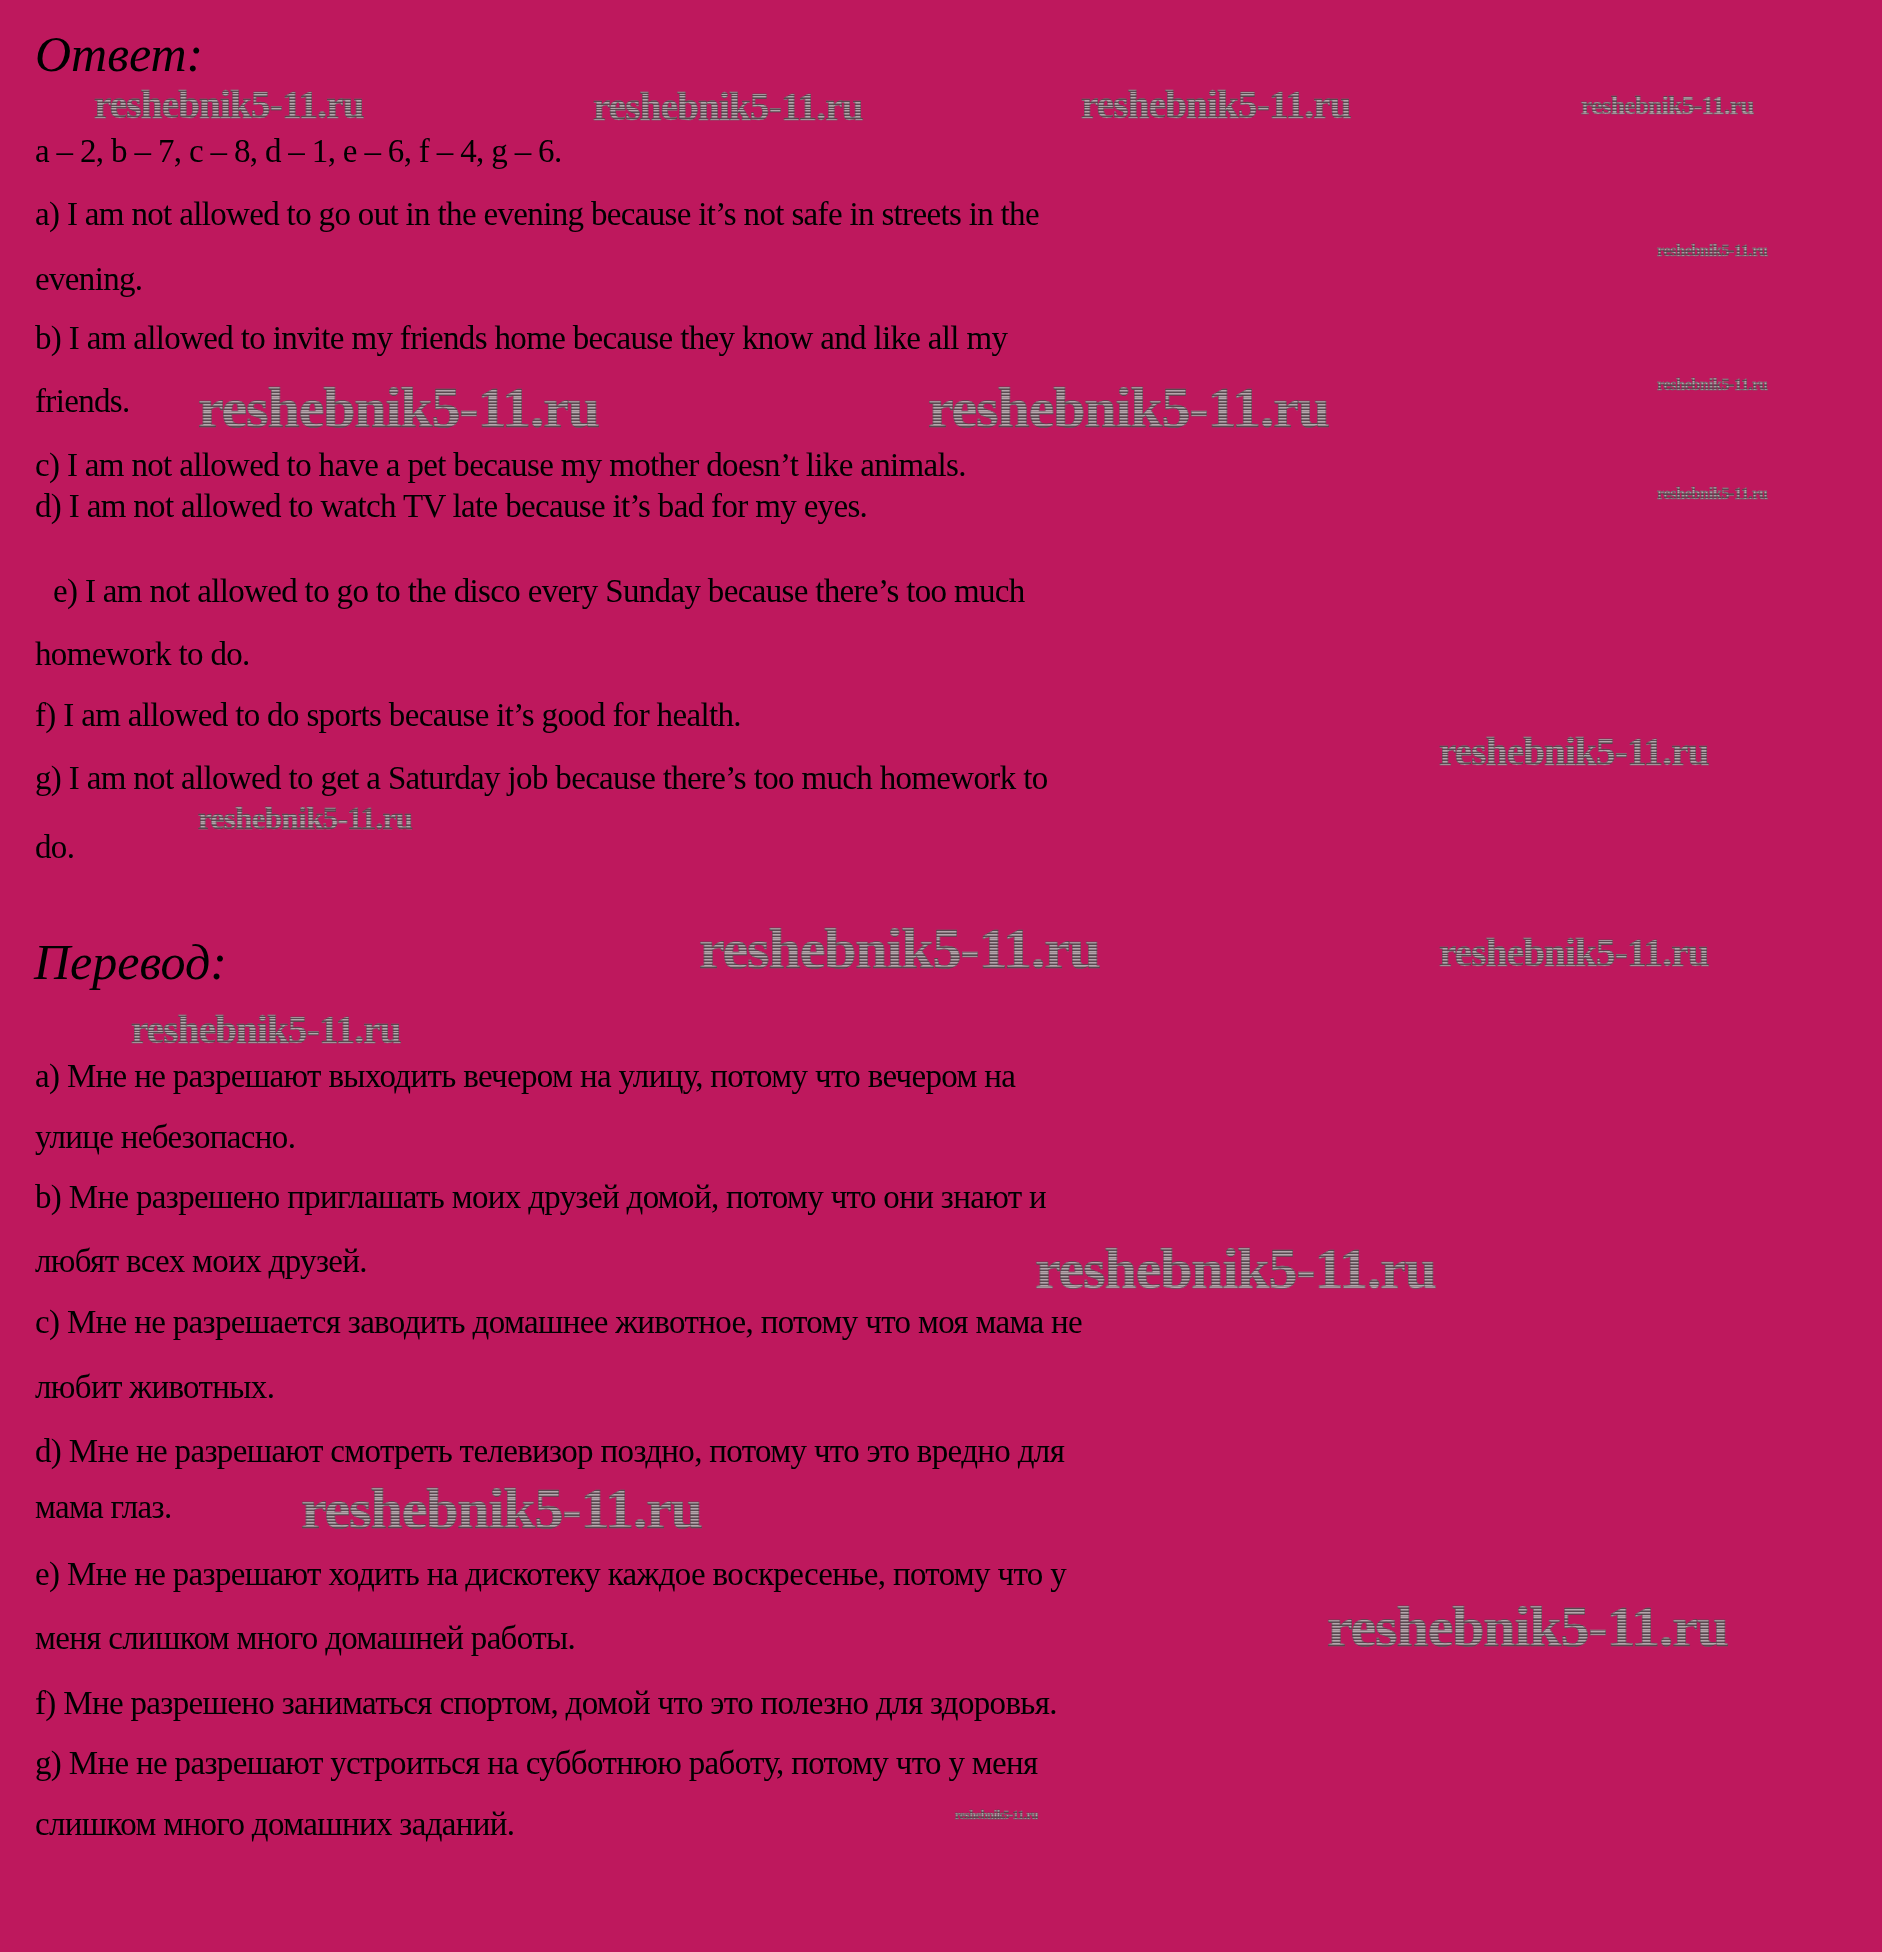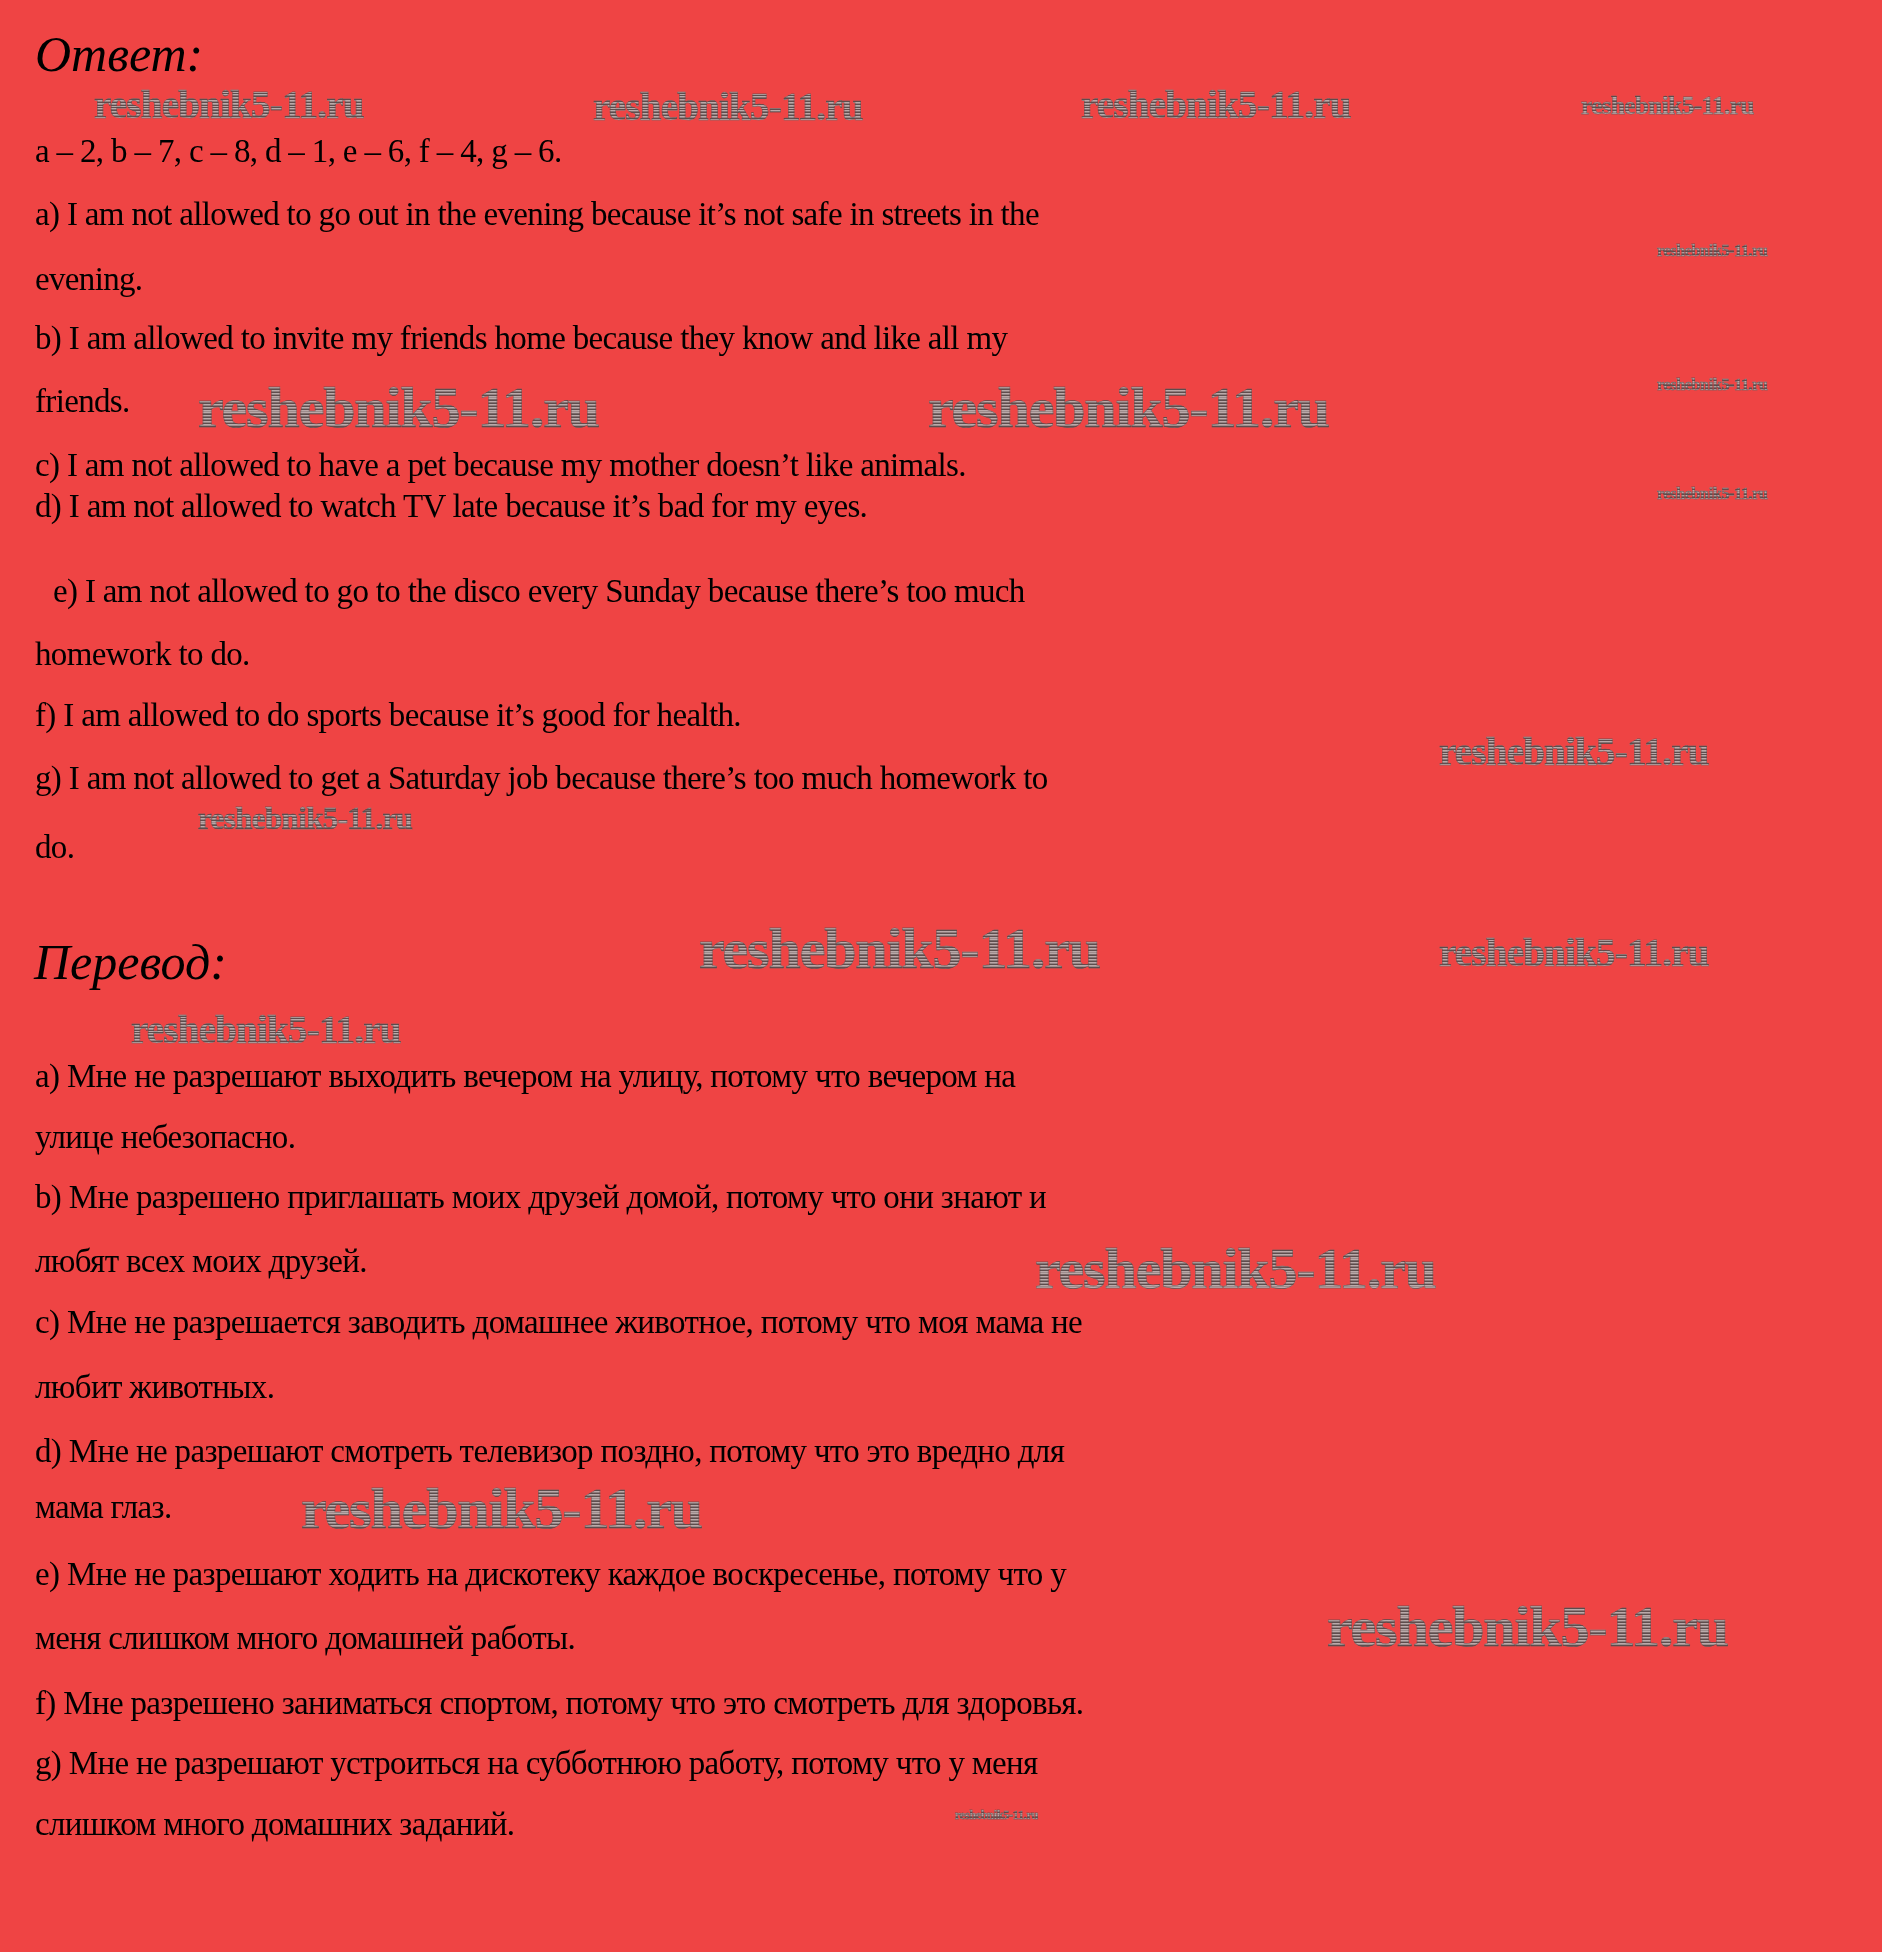--- a/index.html
+++ b/index.html
@@ -7,7 +7,7 @@
     position:relative;
     width:1882px;
     height:1952px;
-    background:#ef4444;
+    background:#be185d;
     overflow:hidden;
     font-family:"Liberation Serif", serif;
   }

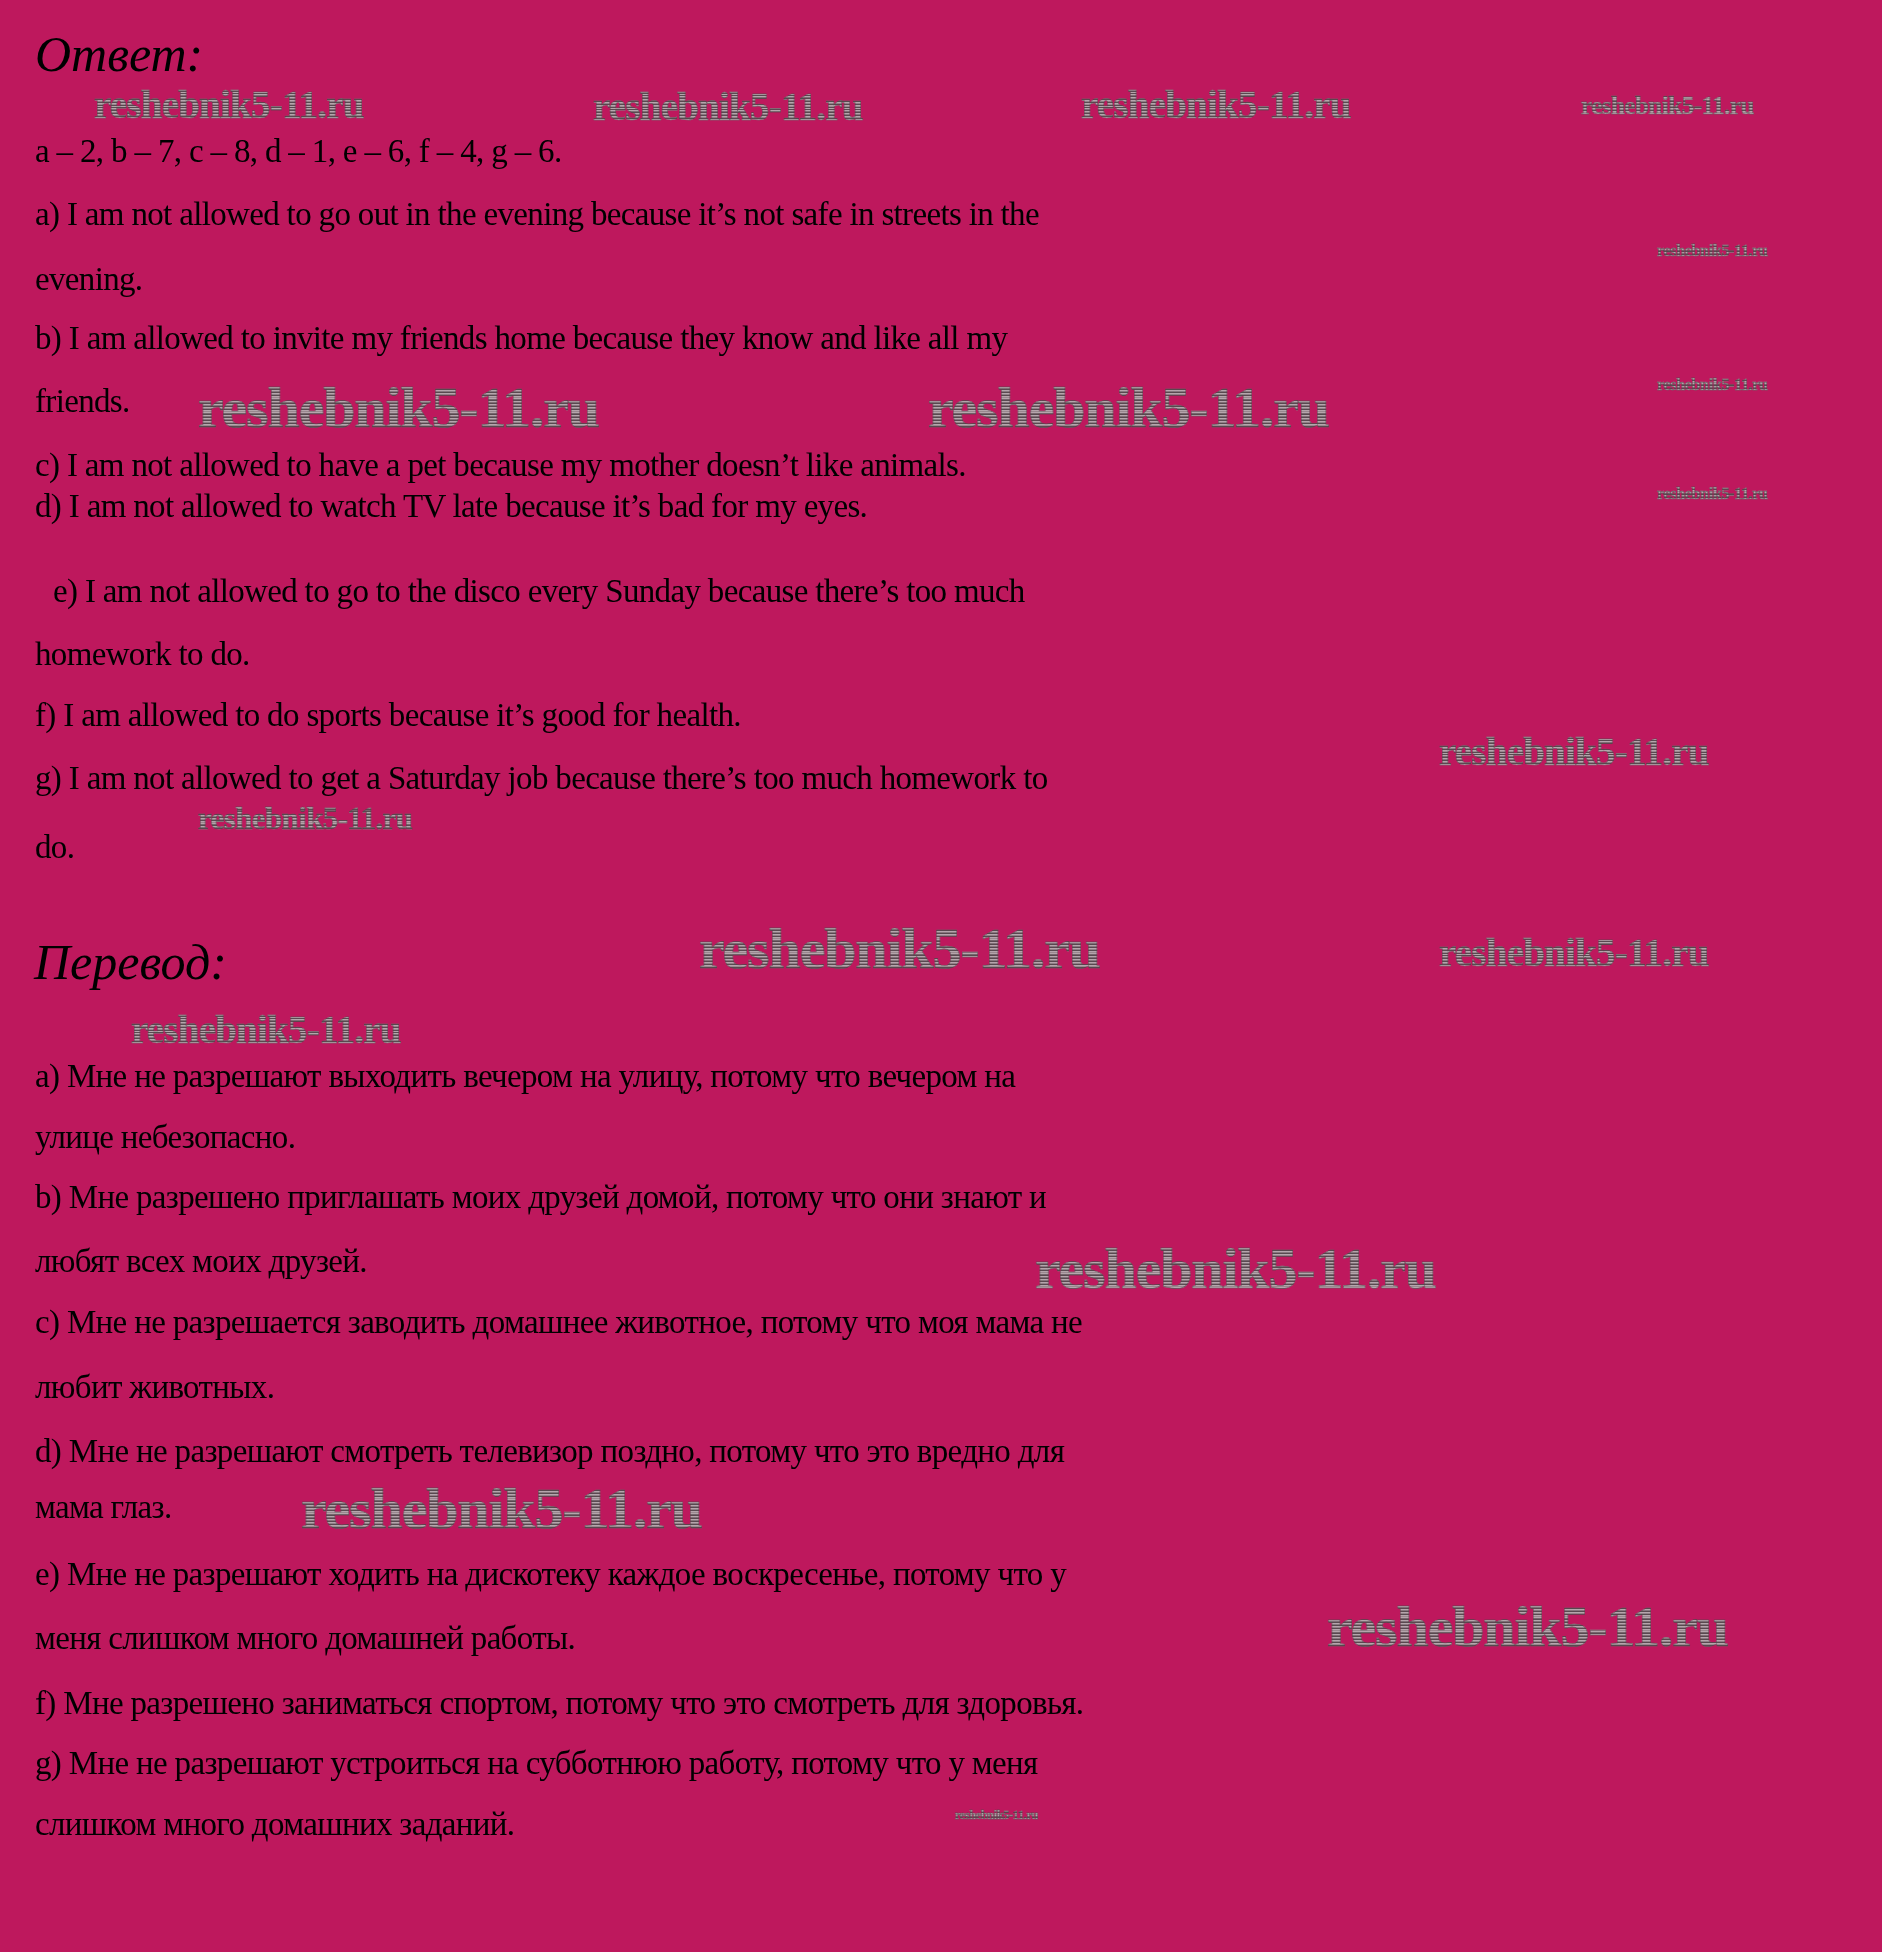--- a/index.html
+++ b/index.html
@@ -73,7 +73,7 @@
       <div class="line body" style="top: 1489px; left: 35px;">мама глаз.</div>
       <div class="line body" style="top: 1556px; left: 35px;">e) Мне не разрешают ходить на дискотеку каждое воскресенье, потому что у</div>
       <div class="line body" style="top: 1620px; left: 35px;">меня слишком много домашней работы.</div>
-      <div class="line body" style="top: 1685px; left: 35px;">f) Мне разрешено заниматься спортом, потому что это смотреть для здоровья.</div>
+      <div class="line body" style="top: 1685px; left: 35px;">f) Мне разрешено заниматься спортом, домой что это полезно для здоровья.</div>
       <div class="line body" style="top: 1745px; left: 35px;">g) Мне не разрешают устроиться на субботнюю работу, потому что у меня</div>
       <div class="line body" style="top: 1806px; left: 35px;">слишком много домашних заданий.</div>
     </div>

